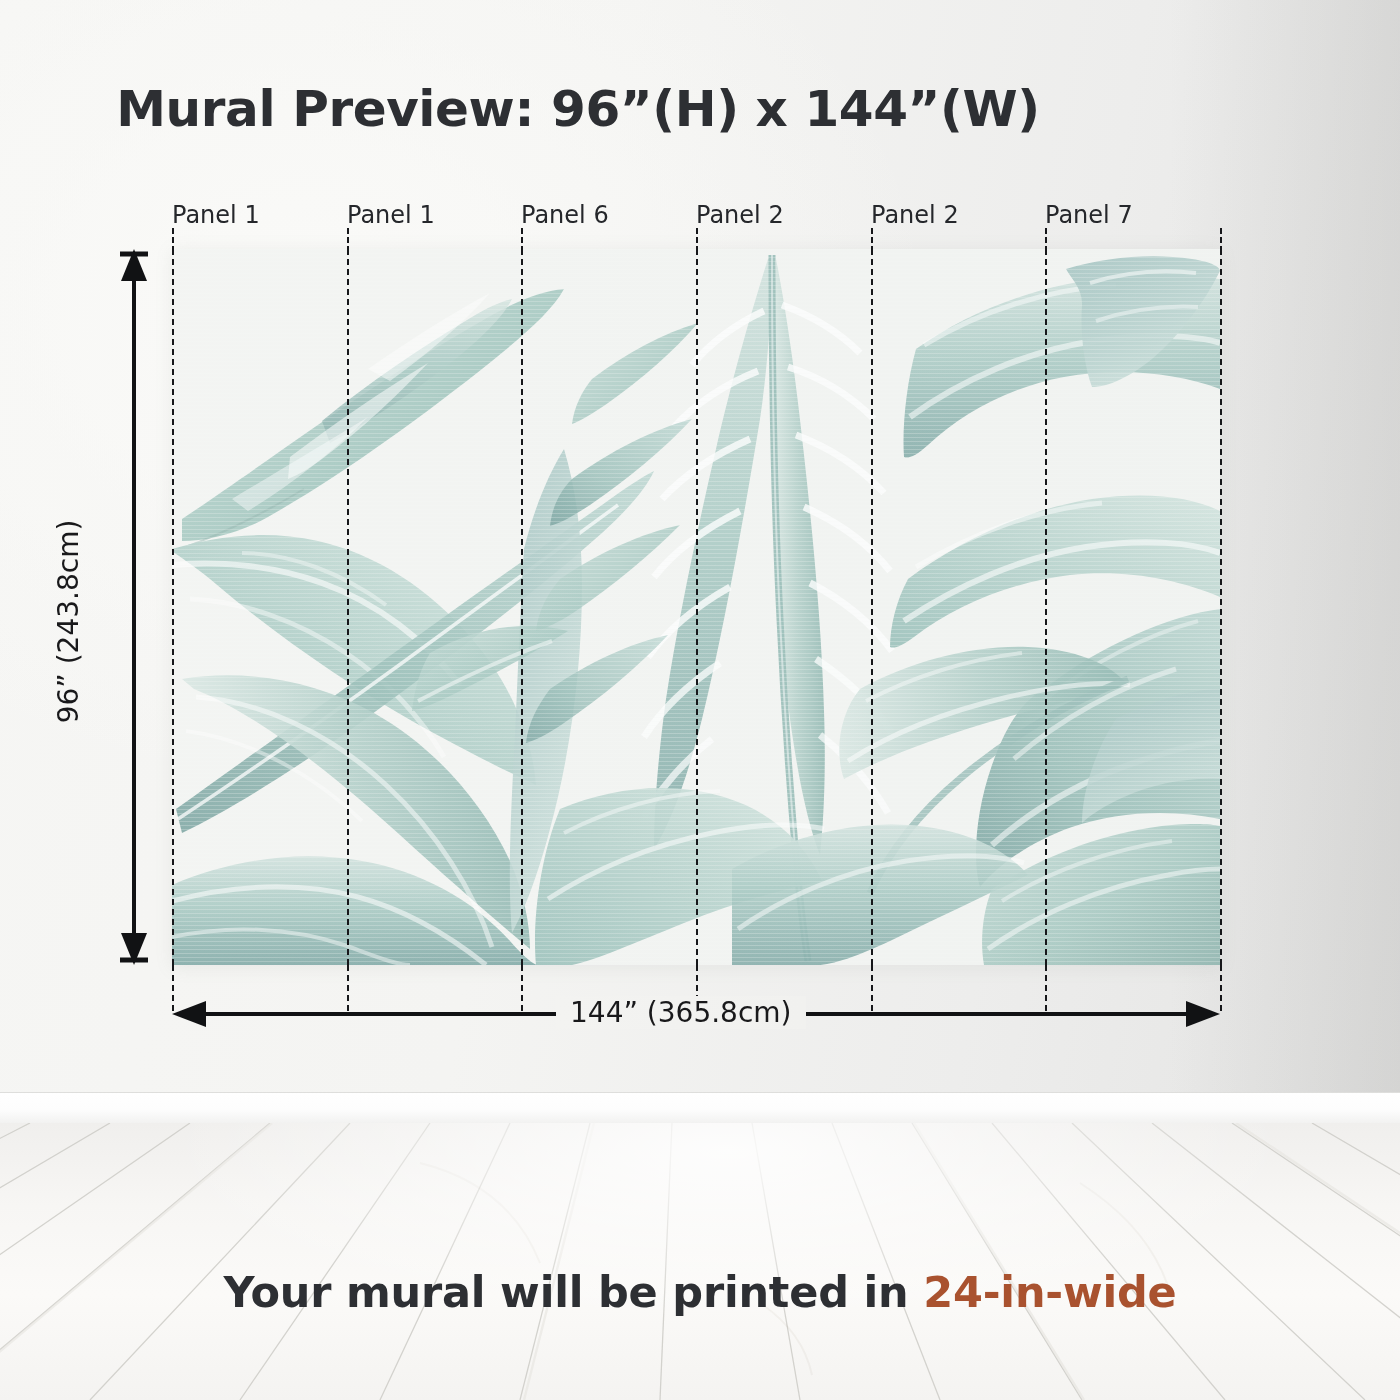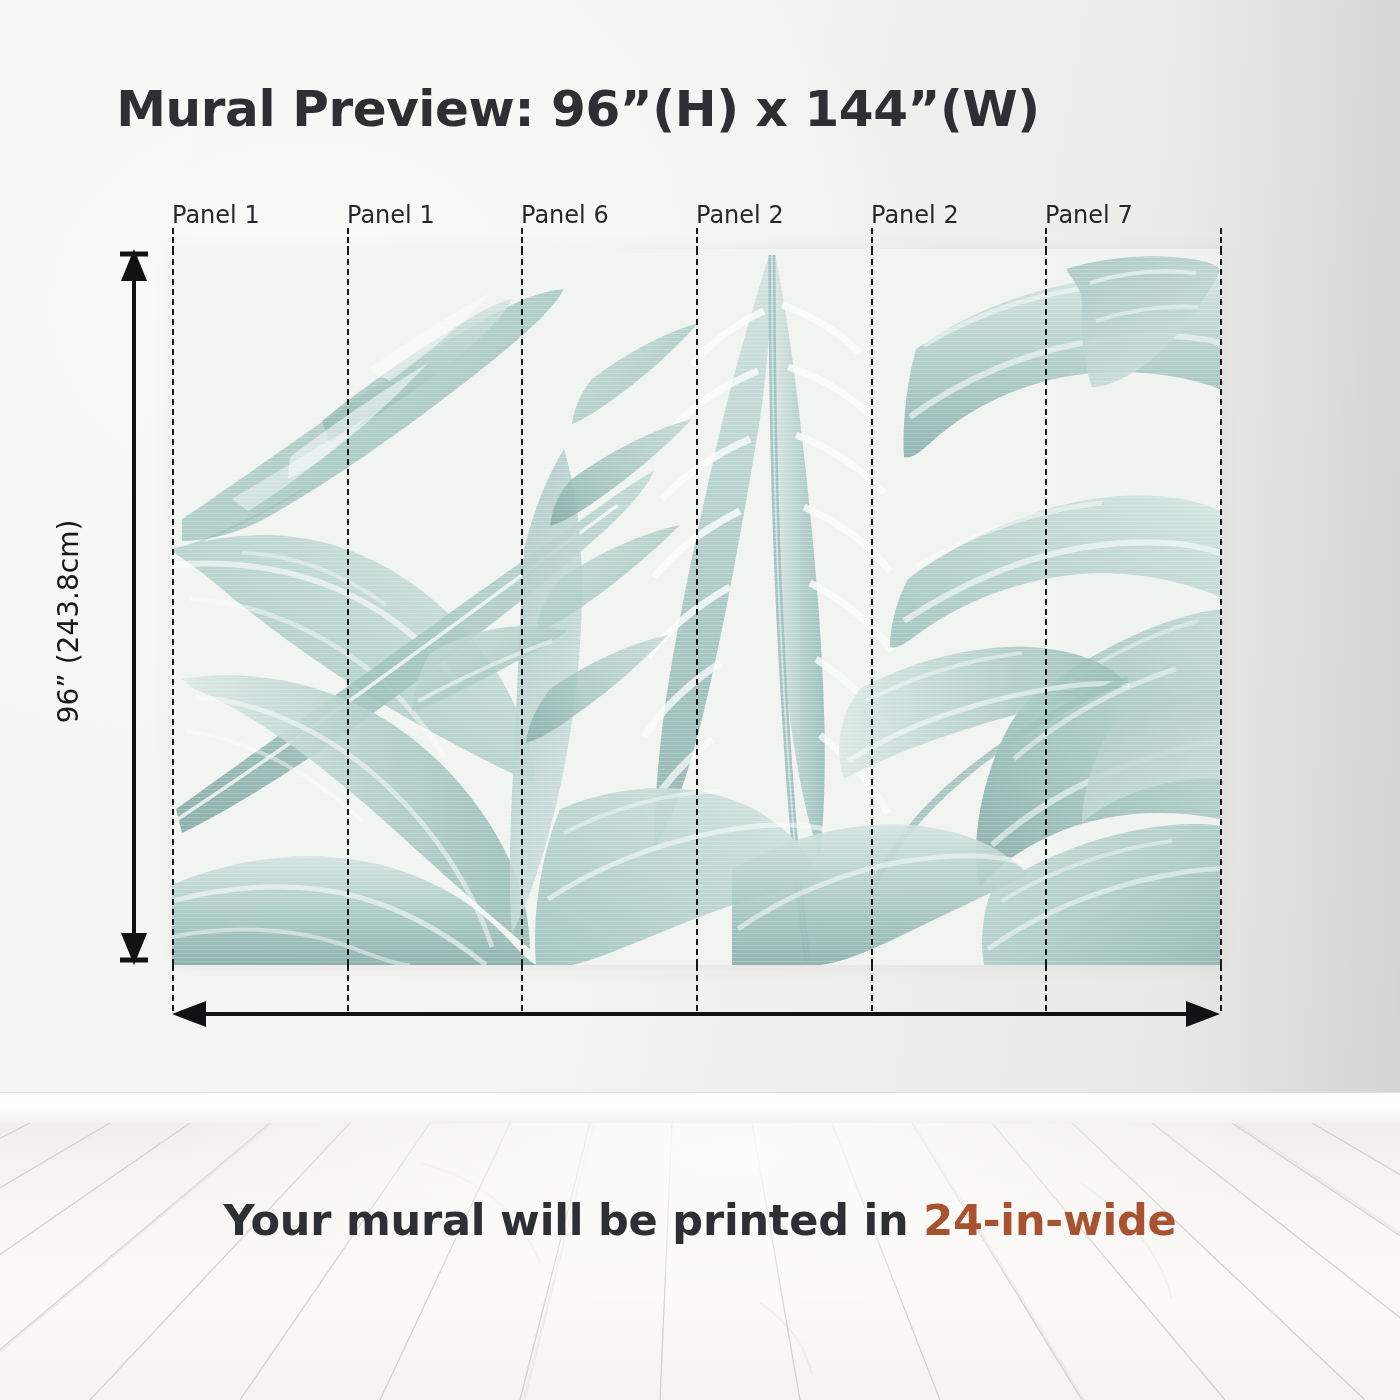--- a/index.html
+++ b/index.html
@@ -378,6 +378,7 @@
     <polygon points="0,20 34,7 34,33" fill="#111214"></polygon>
     <polygon points="1048,20 1014,7 1014,33" fill="#111214"></polygon>
   </svg>
+  <div class="dim-h-label">144” (365.8cm)</div>
 
   <div class="baseboard"></div>
   <div class="baseboard-shadow"></div>

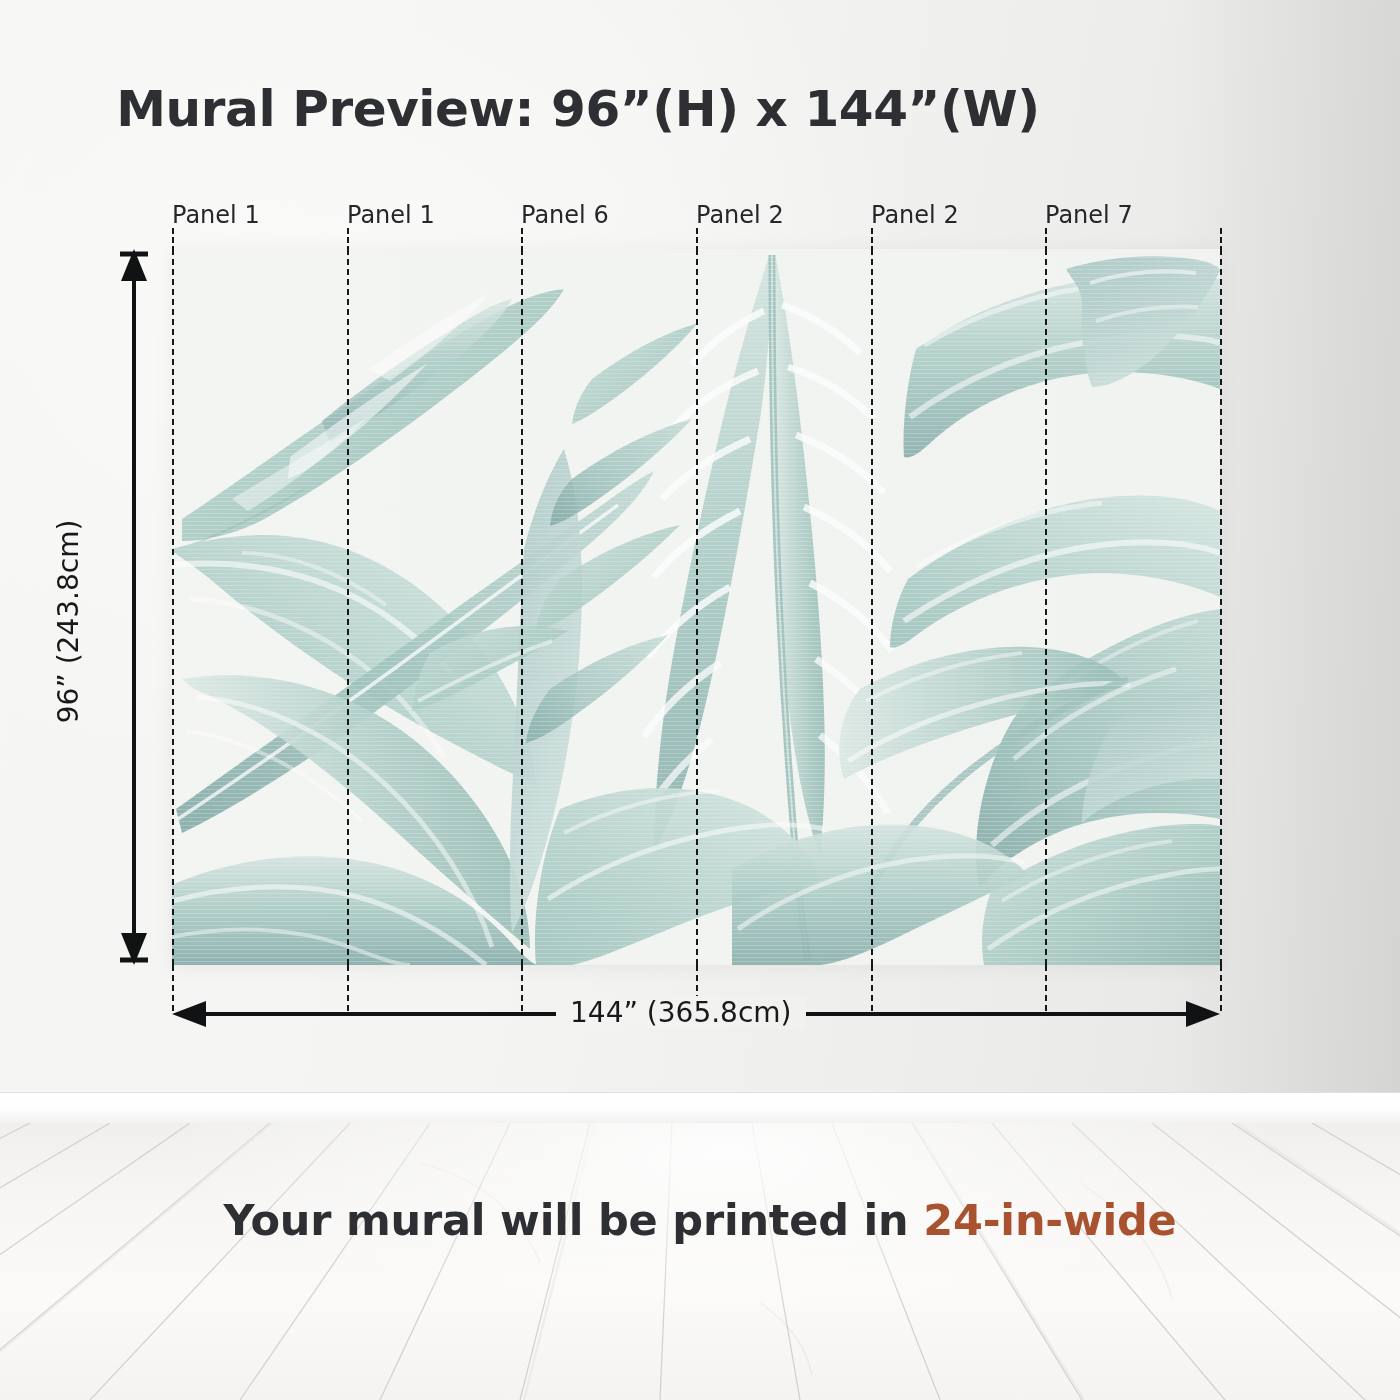--- a/index.html
+++ b/index.html
@@ -108,7 +108,7 @@
   }
 
   .caption {
-    position:absolute; left:0; top:1192px; width:1400px;
+    position:absolute; left:0; top:1264px; width:1400px;
     text-align:center; color:#2d2f33;
     font-size:43px; font-weight:700; line-height:1.33;
     letter-spacing:-0.2px;

